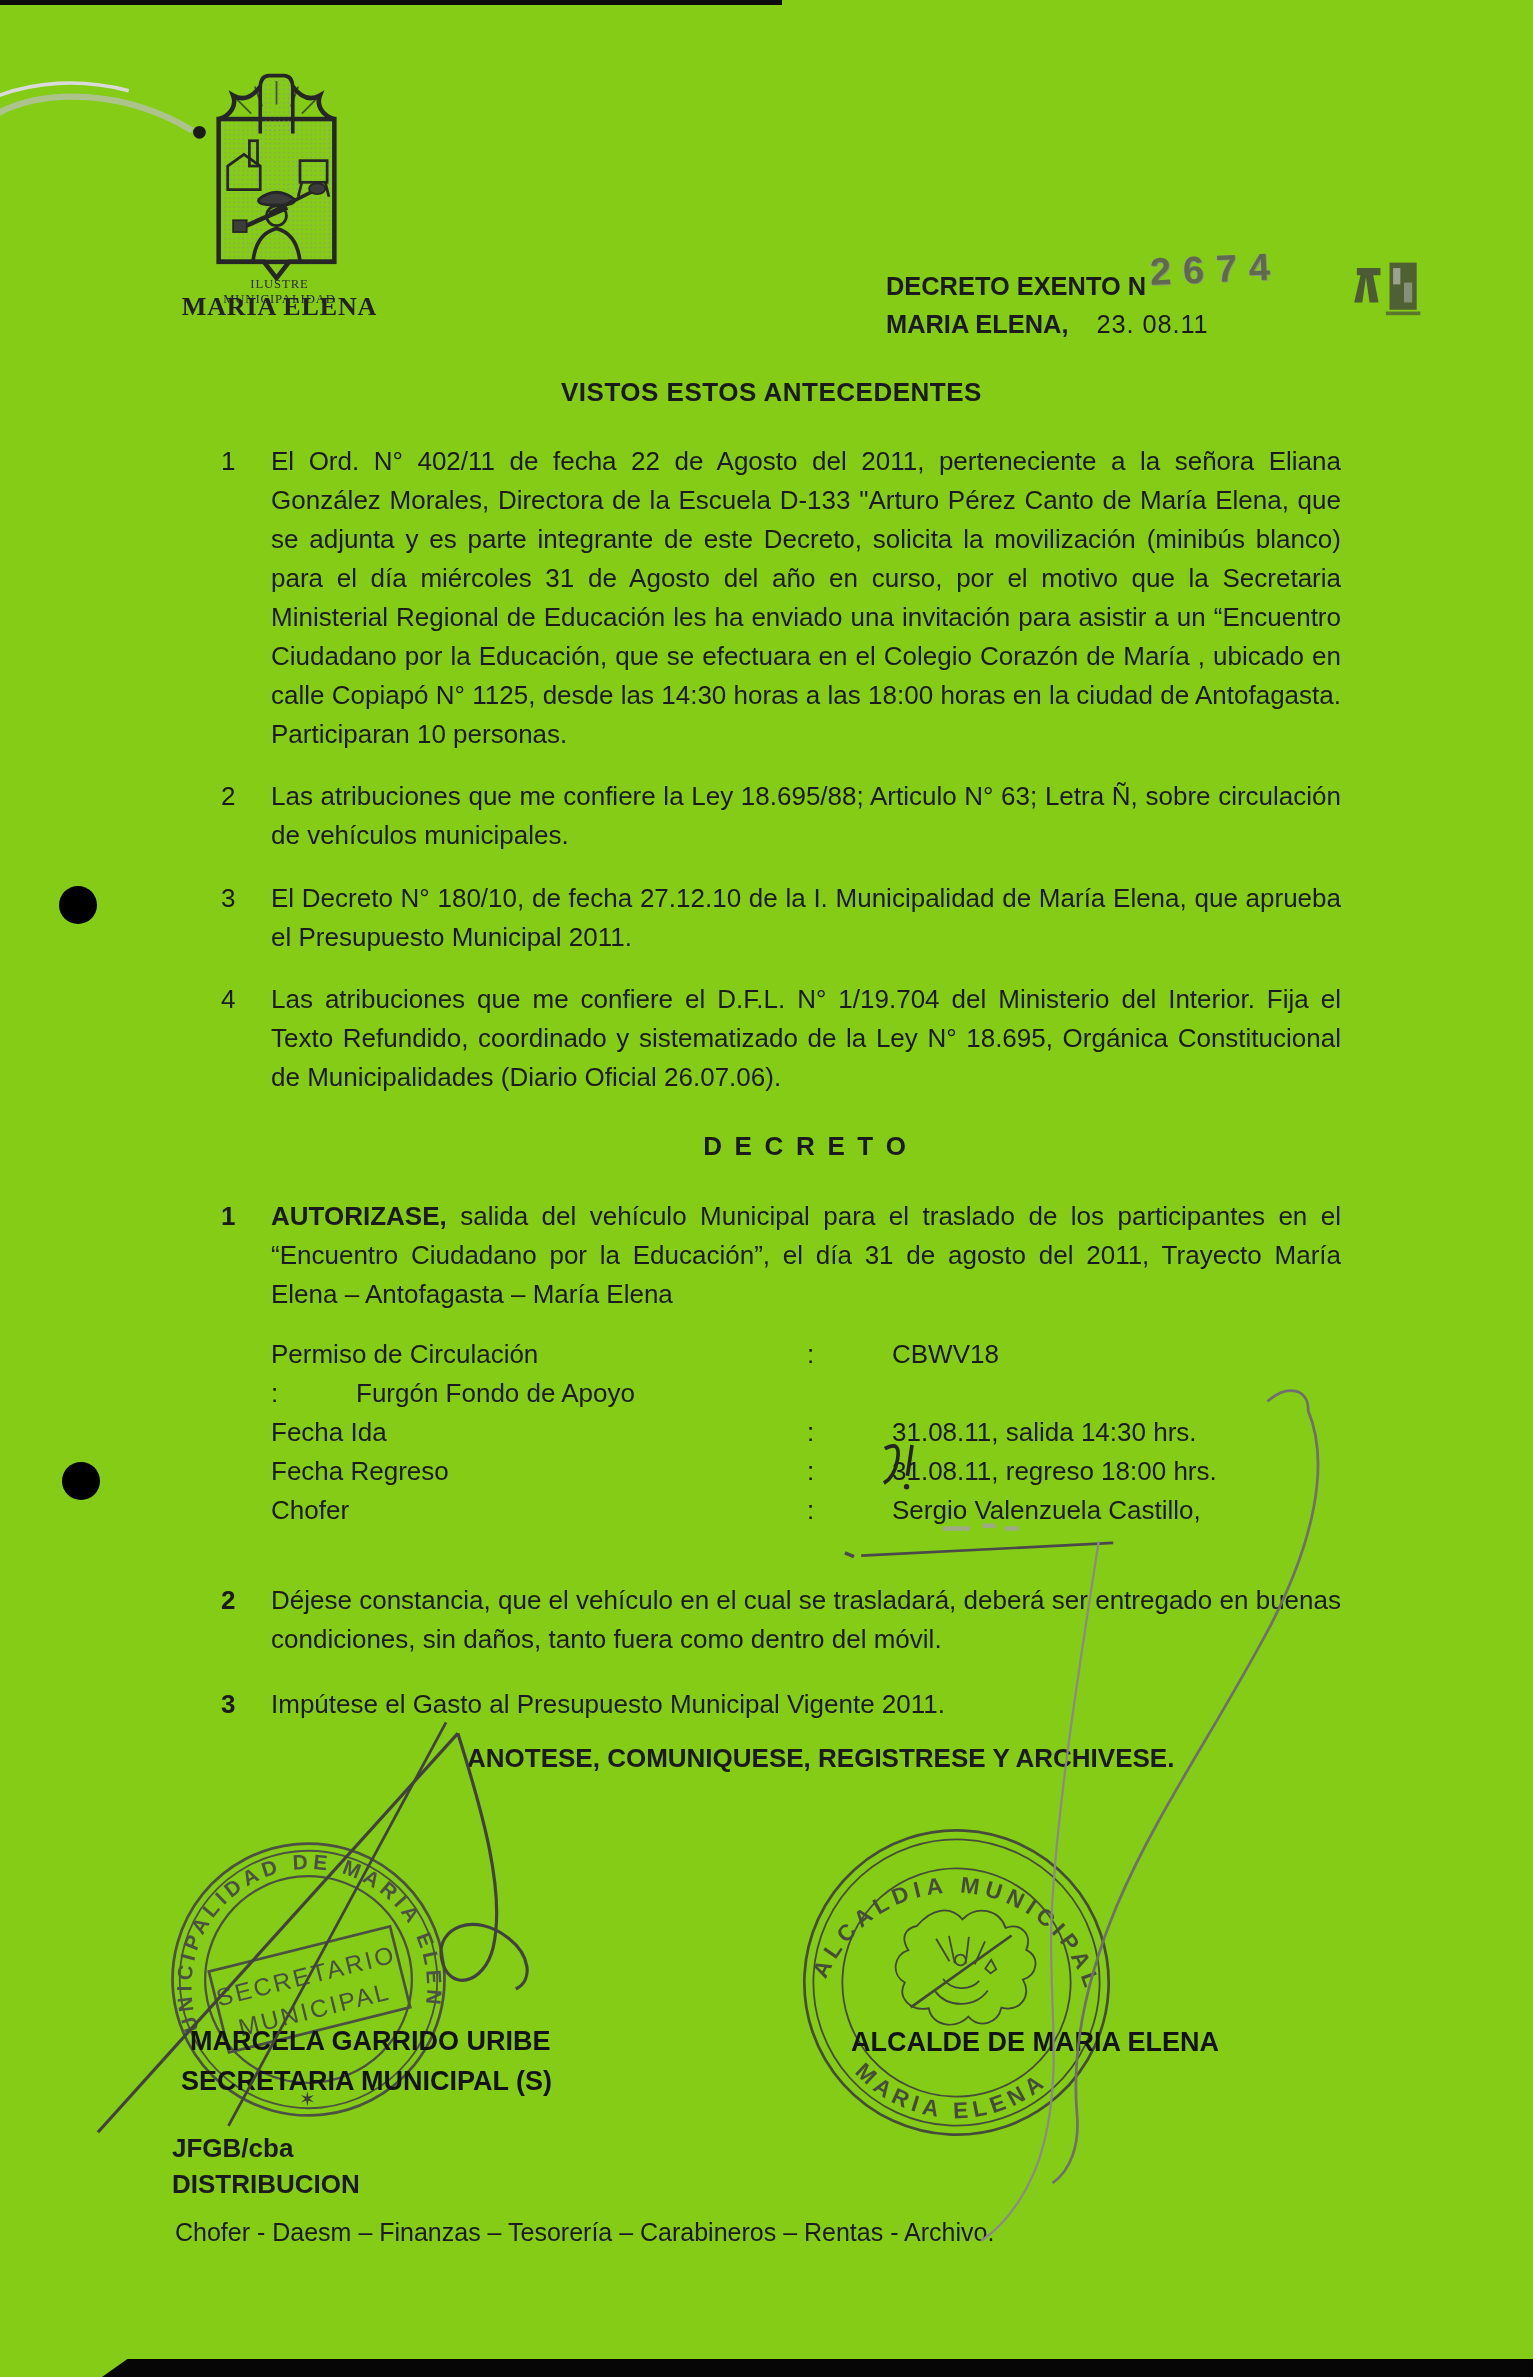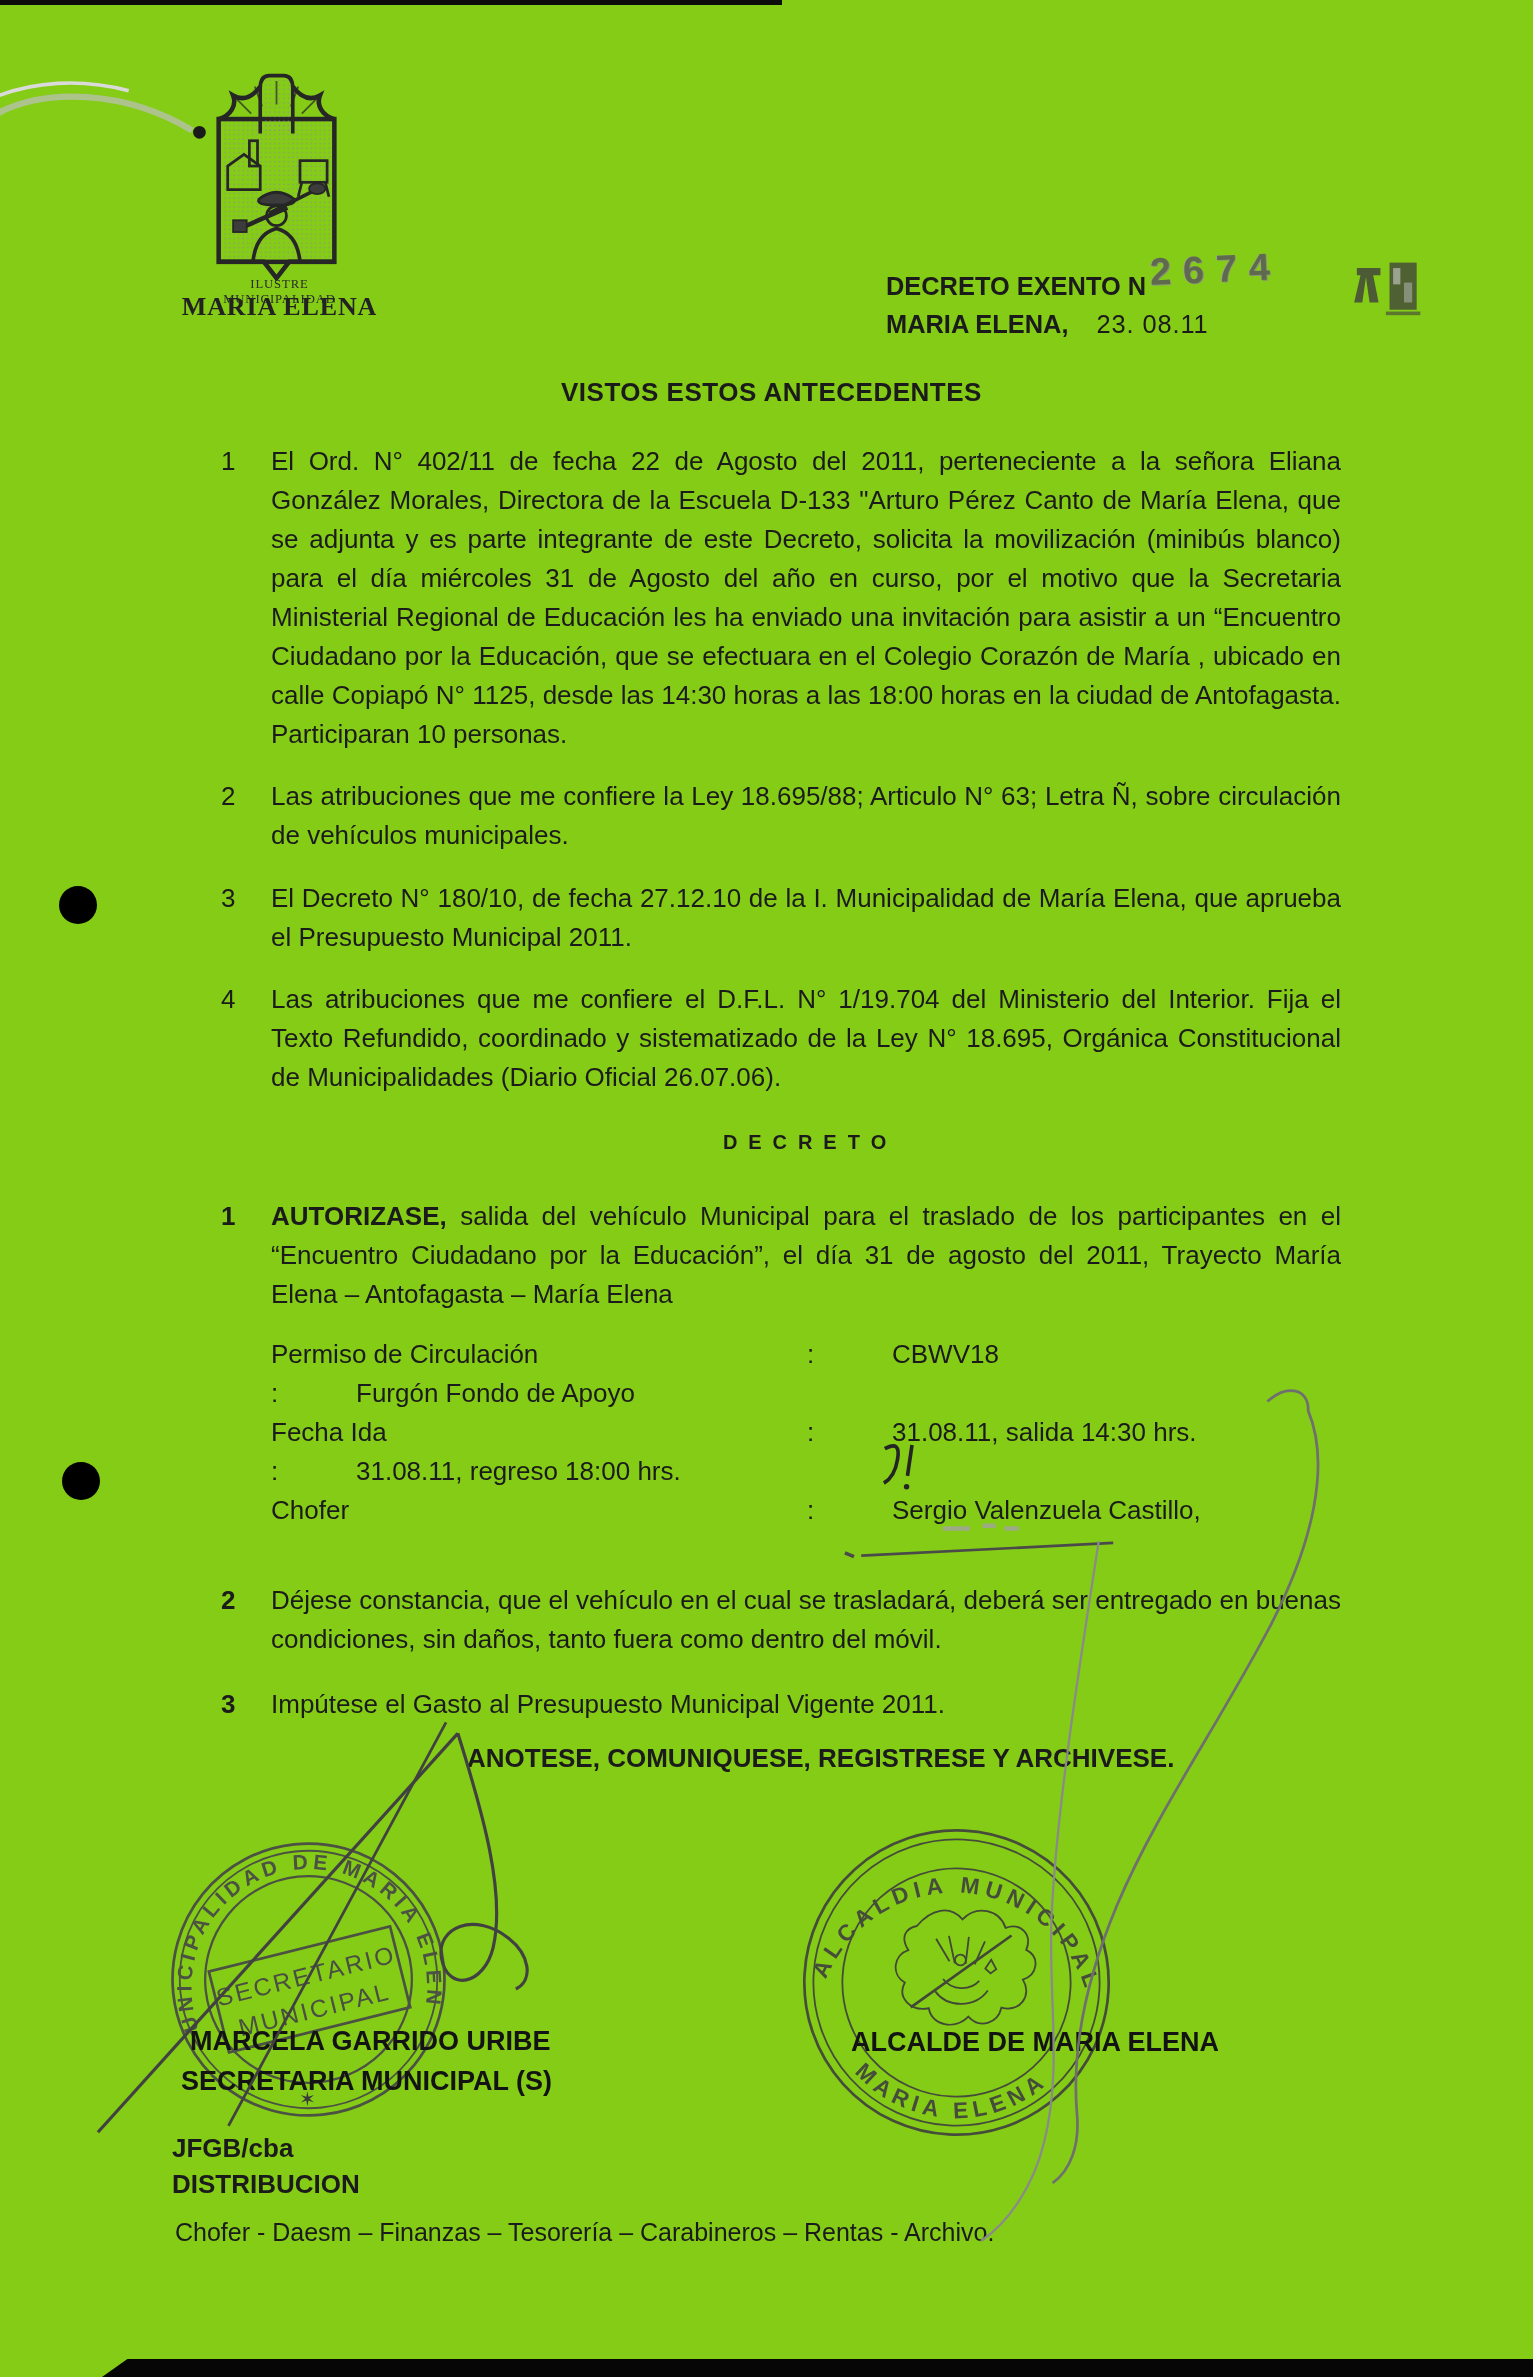--- a/index.html
+++ b/index.html
@@ -26,7 +26,7 @@
     text-shadow:0.9px 0.9px 0 #8a8a8a, -0.9px 0 0 #9f9f9f;}
   
   .vistos{left:561px;top:377px;font-size:26px;font-weight:bold;letter-spacing:0.5px;white-space:nowrap;}
-  .dec-head{left:271px;top:1131px;width:1070px;text-align:center;font-size:20px;
+  .dec-head{left:271px;top:1131px;width:1070px;text-align:center;font-size:26px;
     font-weight:bold;letter-spacing:2.7px;}
   
   .item{display:flex;font-size:26px;line-height:39px;}

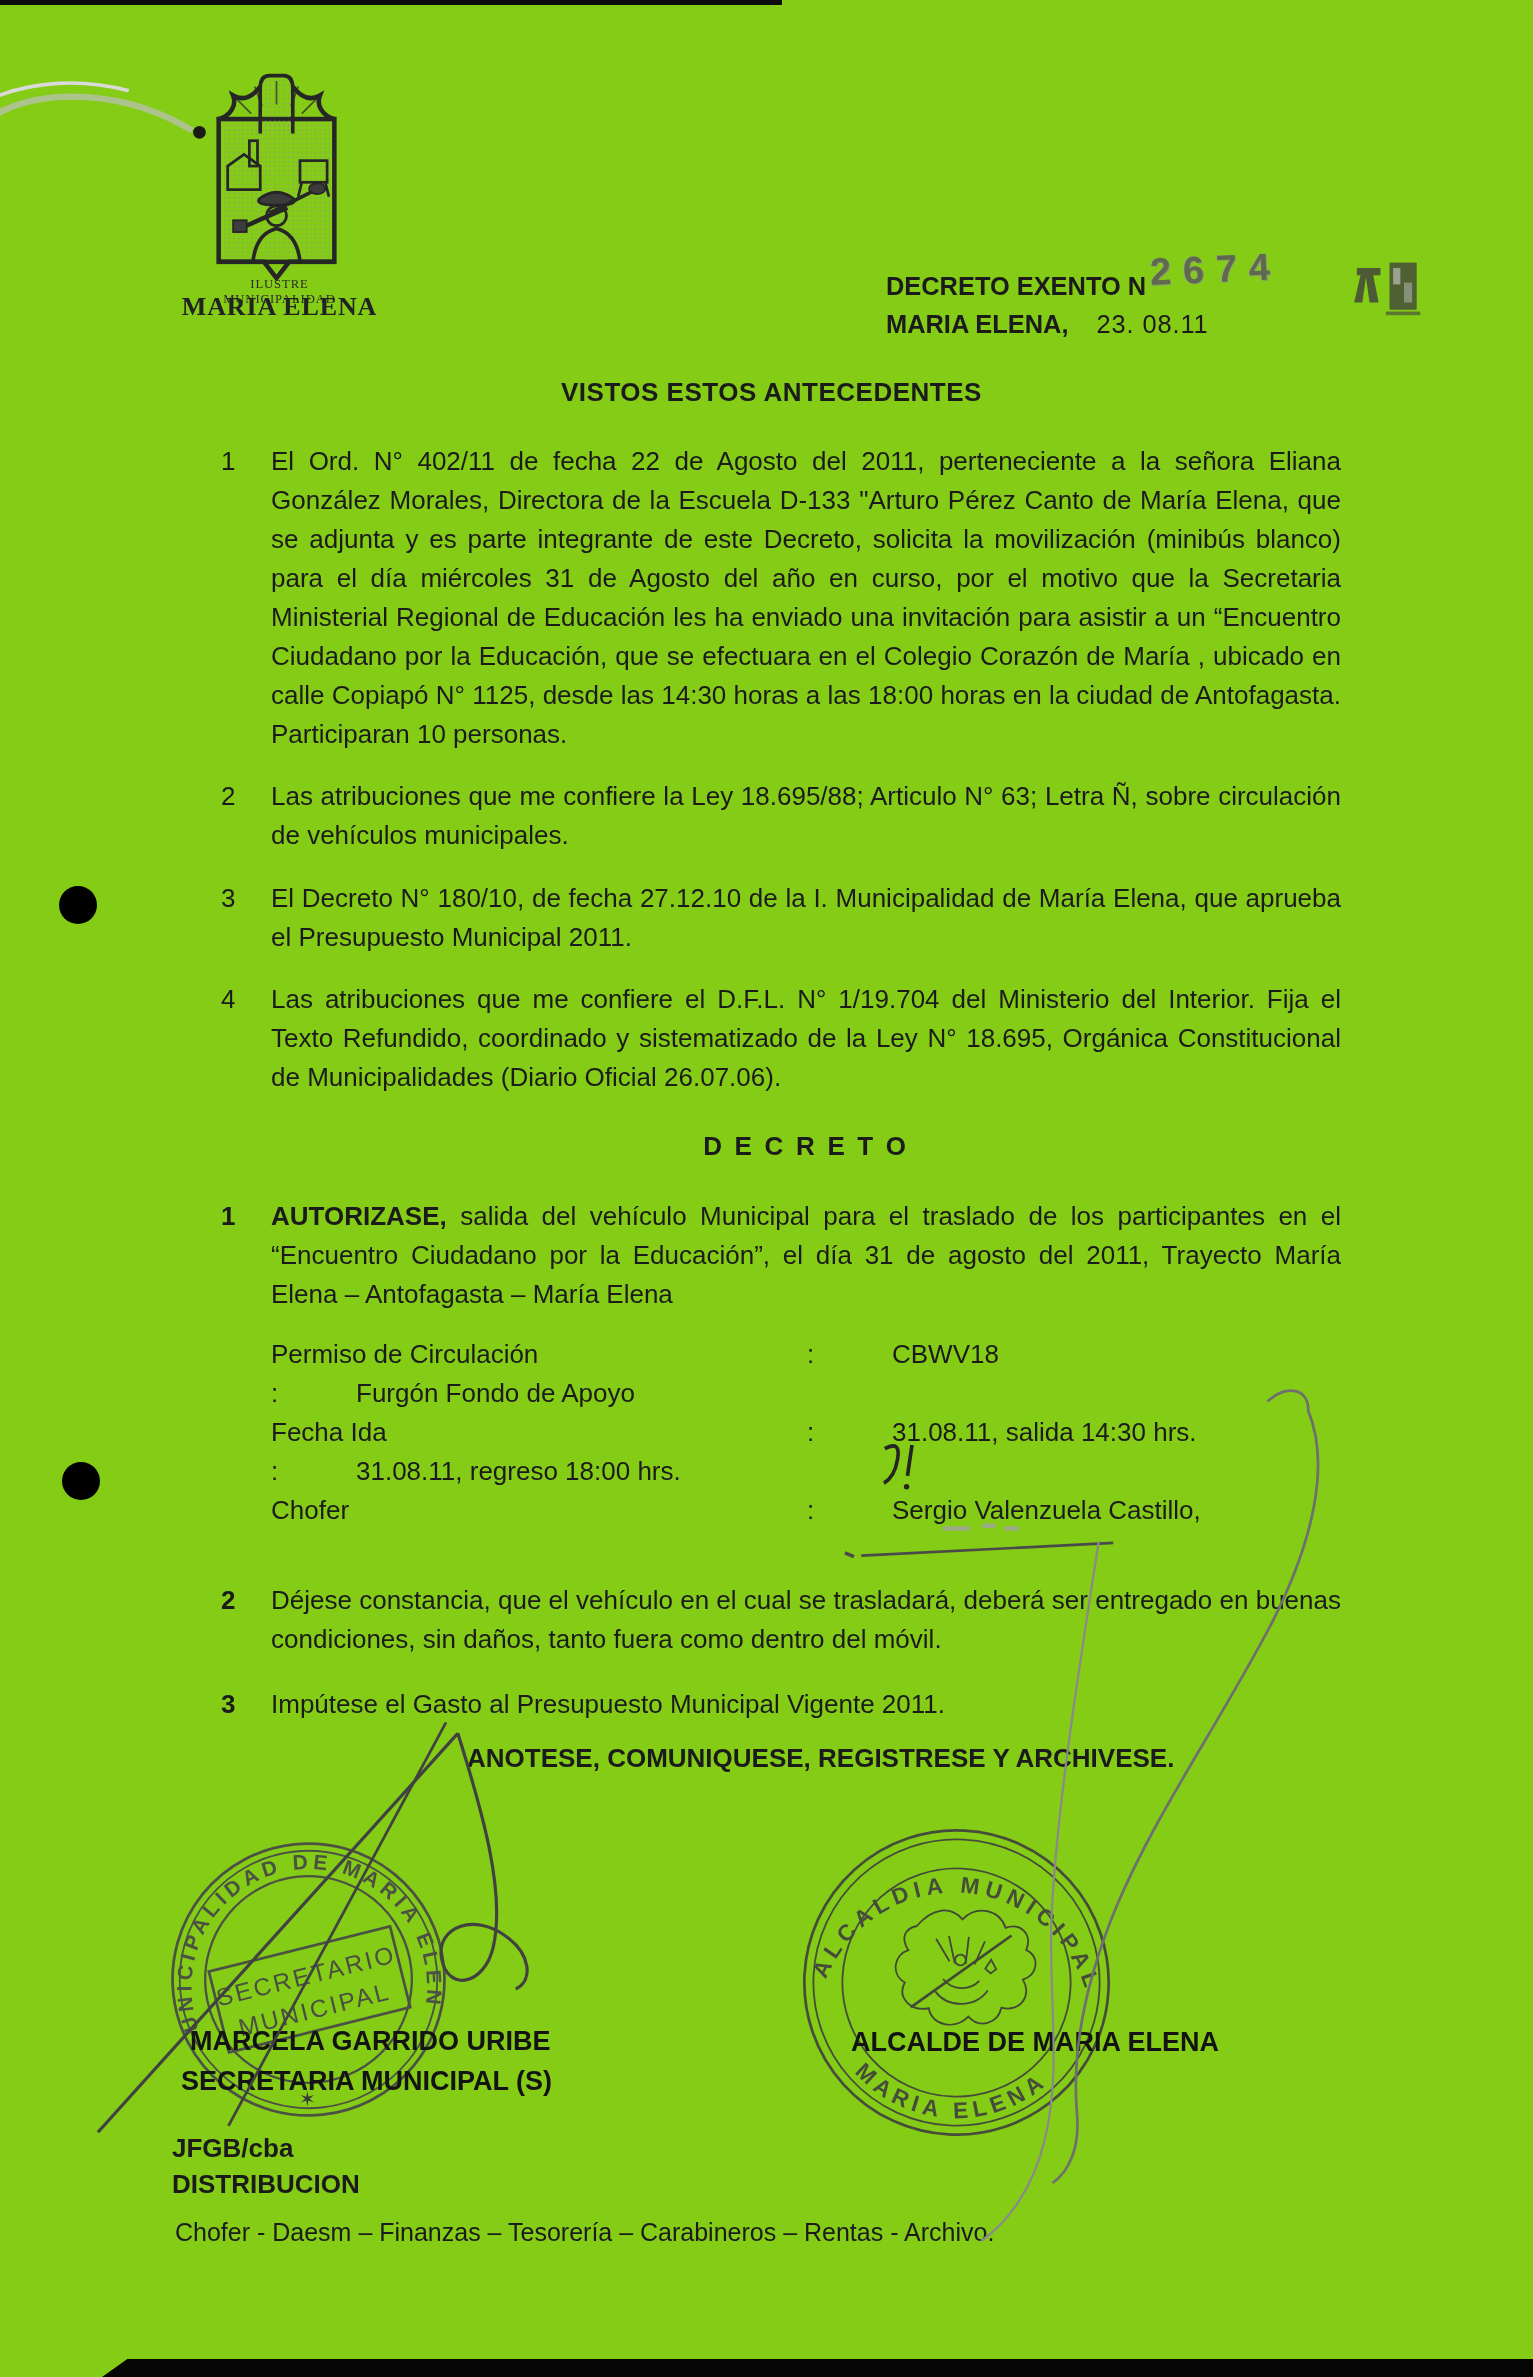--- a/index.html
+++ b/index.html
@@ -150,6 +150,7 @@
       <span class="val">31.08.11, salida 14:30 hrs.</span>
     </div>
     <div class="row">
+      <span class="lab">Fecha Regreso</span>
       <span class="sep">:</span>
       <span class="val">31.08.11, regreso 18:00 hrs.</span>
     </div>

